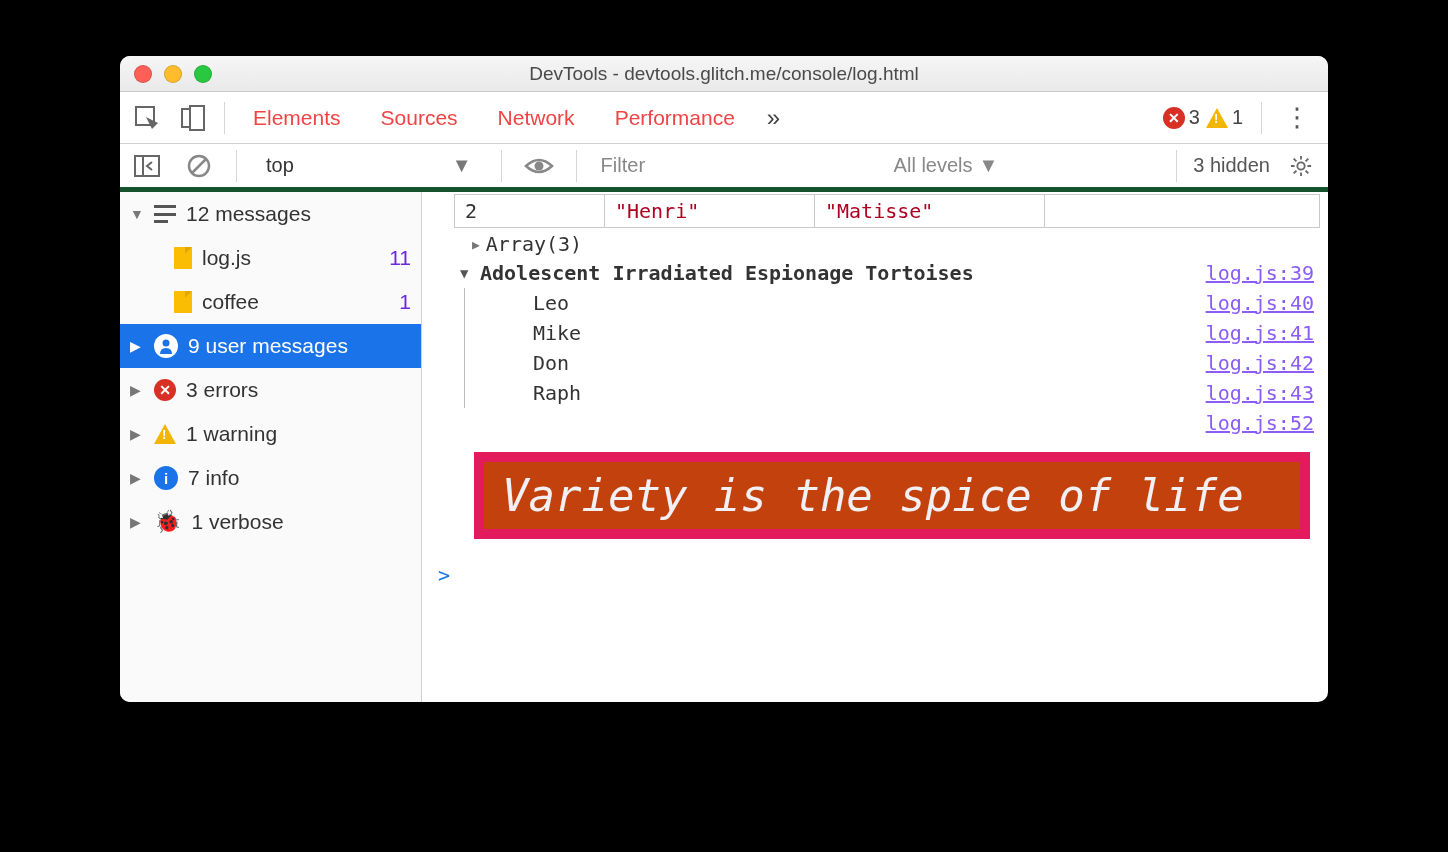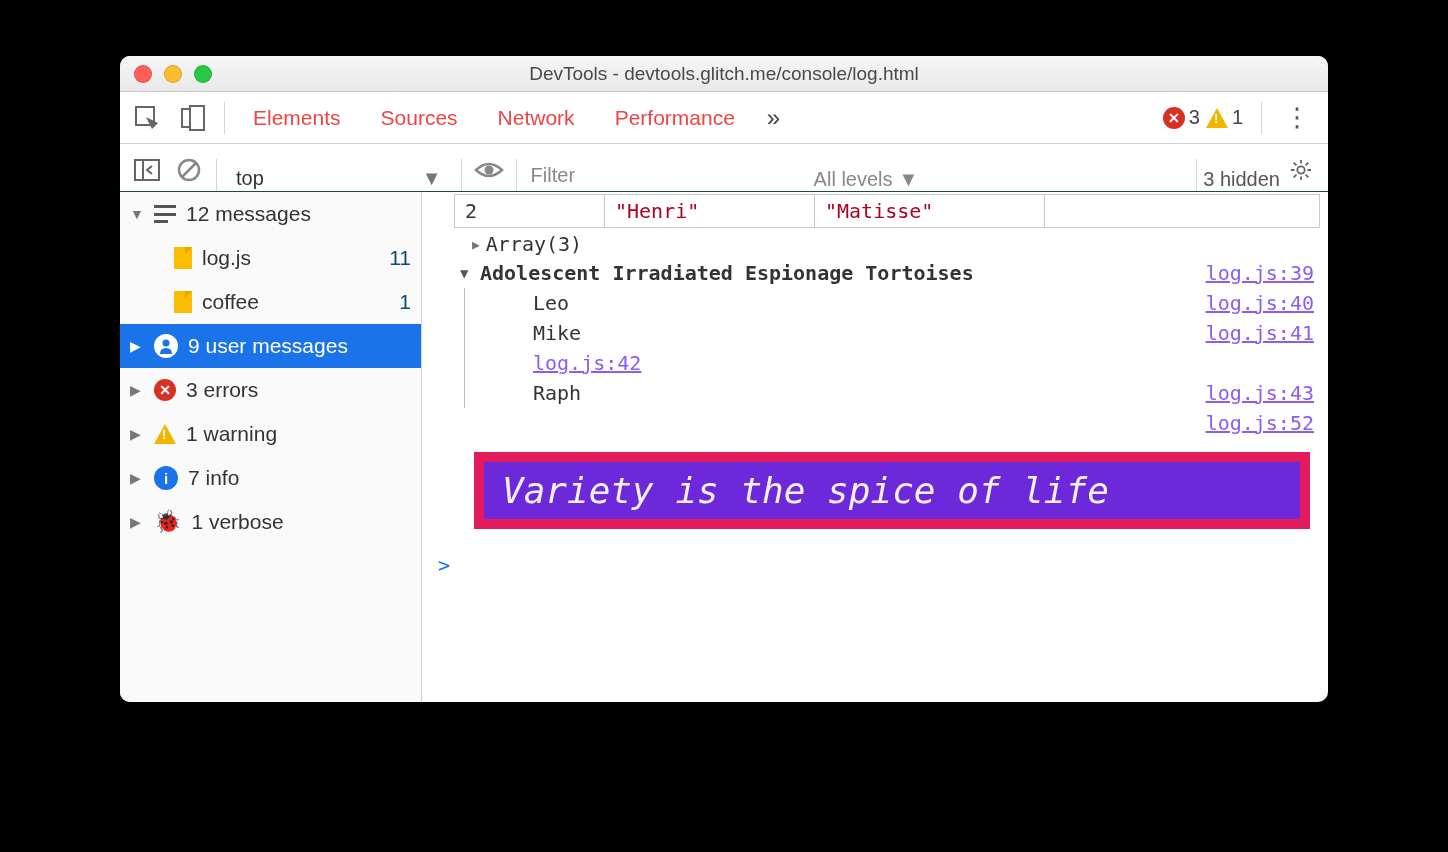--- a/index.html
+++ b/index.html
@@ -59,7 +59,7 @@
   .tri-warn::after{content:"!";position:absolute;left:-3px;top:3px;color:#fff;font-size:13px;font-weight:bold;}
   .kebab{font-size:26px;color:#555;padding:0 12px;}
   
-  .filterbar{height:48px;display:flex;align-items:flex-end;border-bottom:1px solid #14532d;padding:0 6px;}
+  .filterbar{height:48px;display:flex;align-items:center;border-bottom:5px solid #14532d;padding:0 6px;gap:10px;}
   .ctxsel{display:flex;align-items:center;gap:14px;padding:0 12px;border:1px solid transparent;}
   .ctxsel .caret{color:#777;}
   .eye{color:#888;}

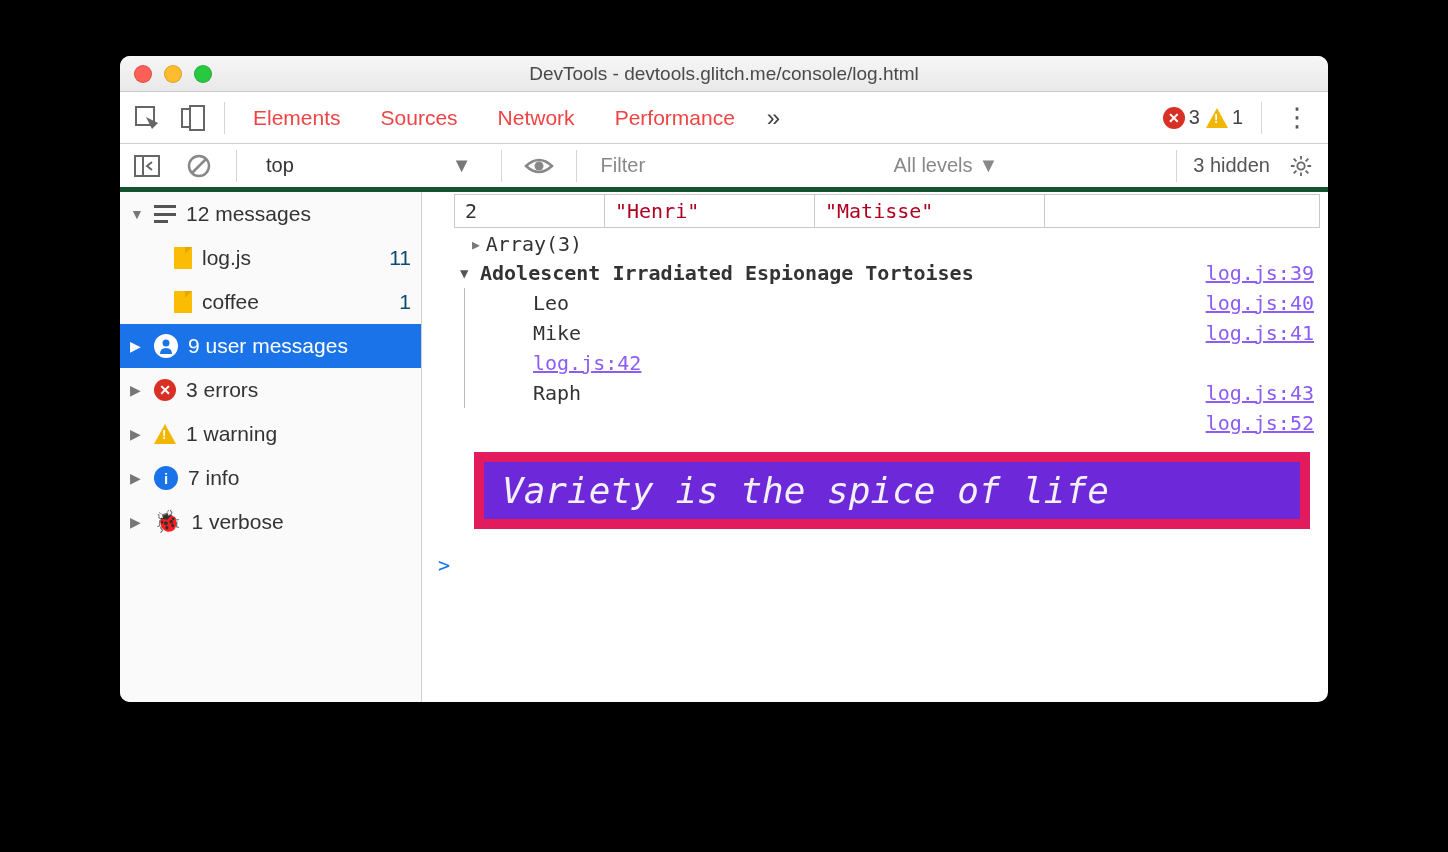--- a/index.html
+++ b/index.html
@@ -73,7 +73,7 @@
   .sidebar{width:302px; border-right:1px solid #d0d0d0; background:#fafafa;}
   .sb-row{display:flex;align-items:center;height:44px;font-size:21px;padding:0 10px;gap:10px;}
   .sb-row .arrow{width:14px;color:#777;font-size:14px;}
-  .sb-row .cnt{margin-left:auto;color:#0c4a6e;}
+  .sb-row .cnt{margin-left:auto;color:#6d28d9;}
   .sb-row.selected{background:#1a73e8;color:#fff;}
   .sb-row.selected .arrow, .sb-row.selected .cnt{color:#fff;}
   .sb-sub{padding-left:54px;}

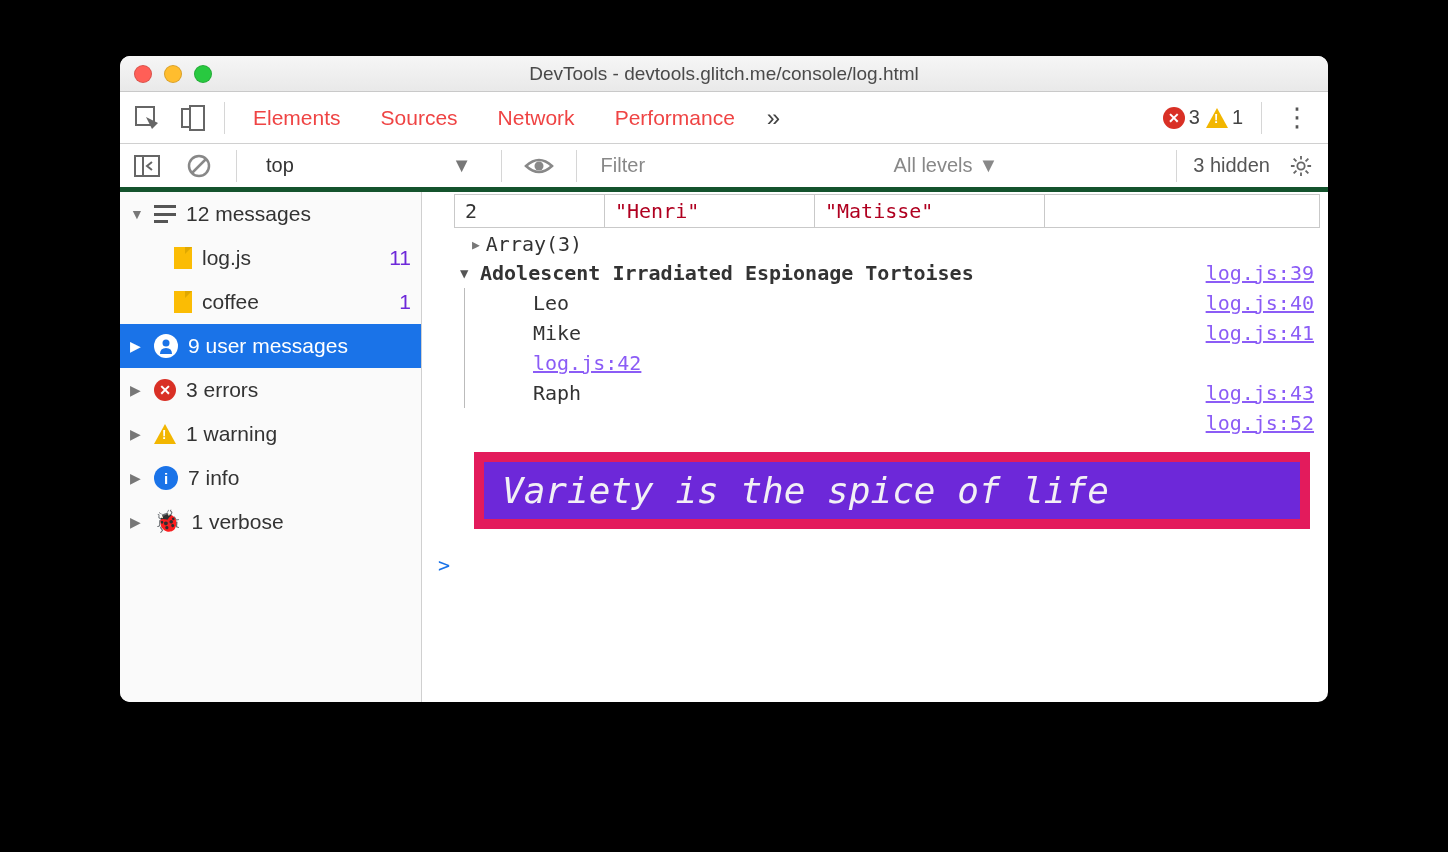--- a/index.html
+++ b/index.html
@@ -290,6 +290,7 @@
           <span class="src">log.js:41</span>
         </div>
         <div class="logrow child">
+          <span class="txt">Don</span>
           <span class="src">log.js:42</span>
         </div>
         <div class="logrow child">

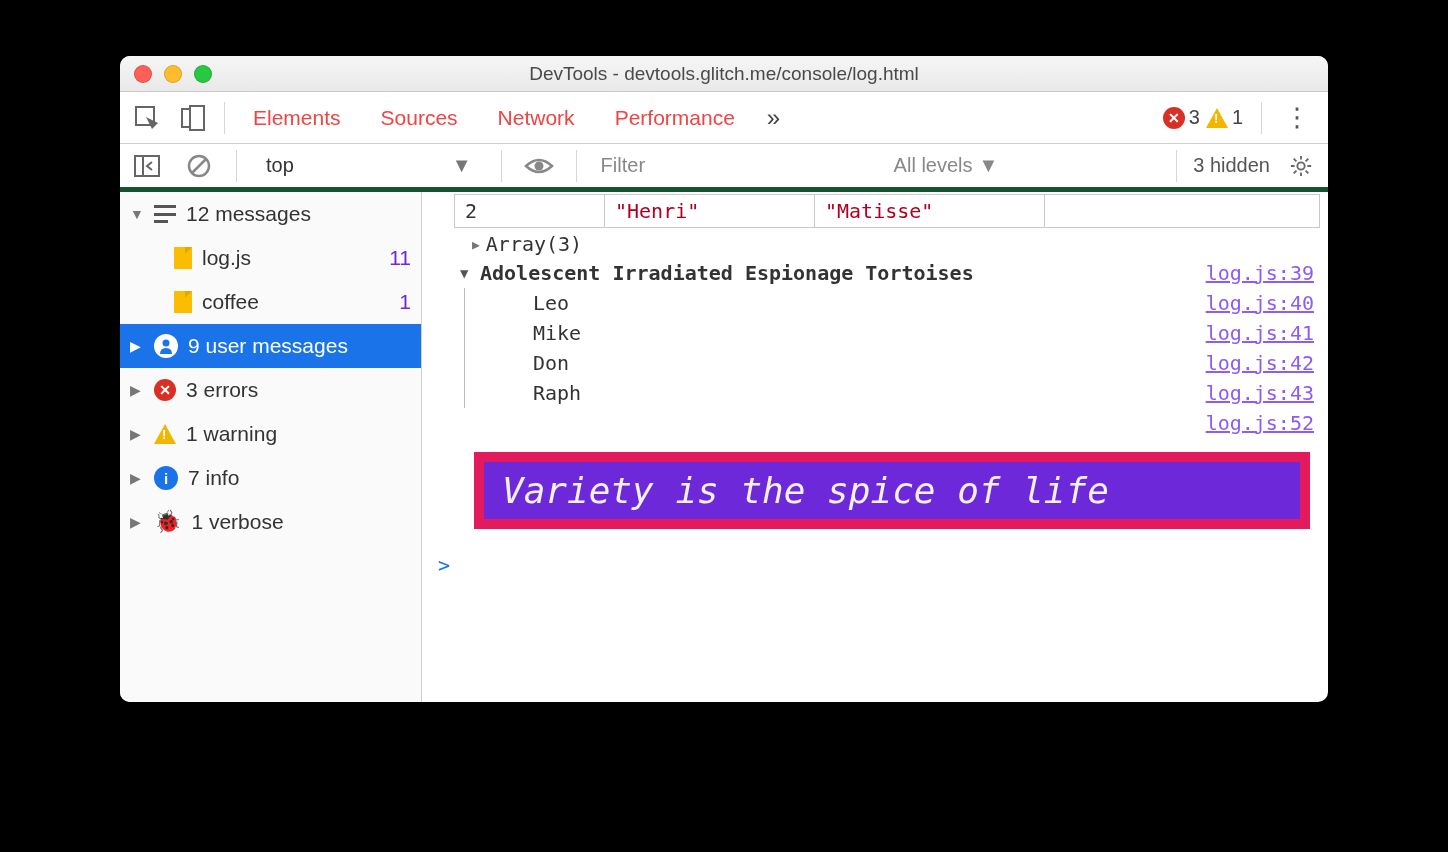--- a/index.html
+++ b/index.html
@@ -103,7 +103,7 @@
   .logrow.child .txt{font-weight:normal;}
   .logrow.nochild{padding-left:38px;}
   .styled-wrap{padding:14px 18px 18px 52px;}
-  .styled{background:#6d28d9;border:10px solid #e31b5c;color:#f2f0f5;font-size:36px;font-style:italic;padding:8px 18px;font-family:Menlo,Consolas,monospace;}
+  .styled{background:#c2410c;border:10px solid #e31b5c;color:#f2f0f5;font-size:44px;font-style:italic;padding:8px 18px;font-family:Menlo,Consolas,monospace;}
   .prompt{padding:6px 0 16px 16px;color:#1a73e8;font-family:Menlo,monospace;font-size:20px;}
   
   svg{display:block;}

